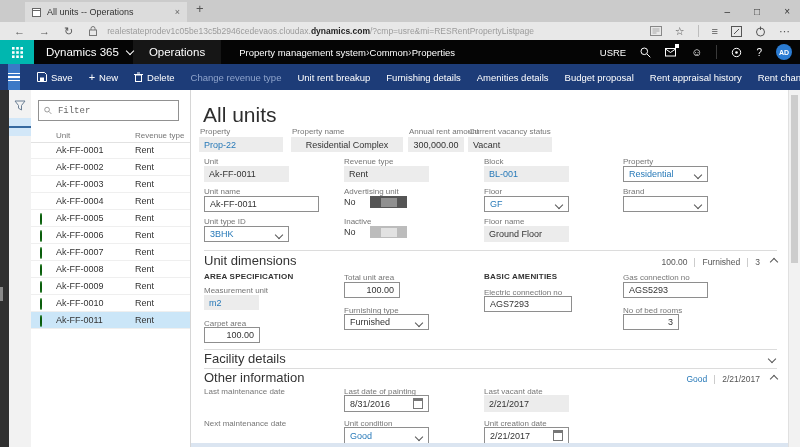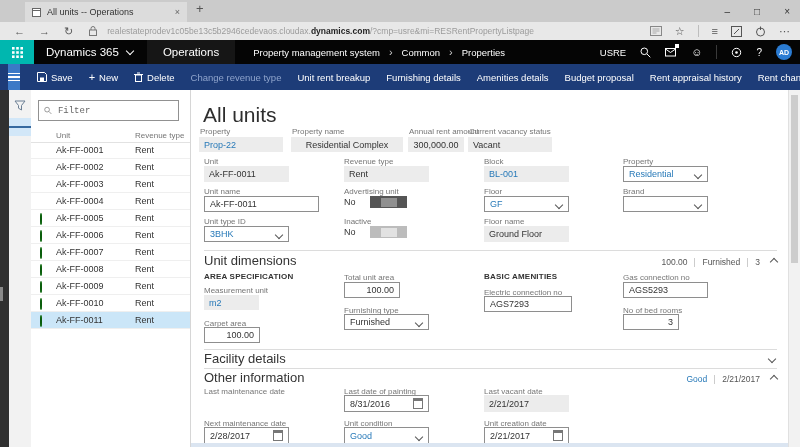--- a/index.html
+++ b/index.html
@@ -32,7 +32,7 @@
   .prod{font-size:11.5px;margin-left:12px}
   .chevw{width:5px;height:5px;border-right:1px solid #fff;border-bottom:1px solid #fff;
          transform:rotate(45deg);display:inline-block;margin:0 0 2px 8px}
-  .appblock{height:24px;display:flex;align-items:center;background:#161616;padding:0 16px;margin-left:14px;
+  .appblock{height:24px;display:flex;align-items:center;background:#161616;padding:0 16px;margin-left:0;
             font-size:11.5px}
   .crumbs{display:flex;align-items:center;gap:9px;margin-left:18px;font-size:9.5px}
   .crumb-sep{color:#cfcfcf;font-size:11px;line-height:1}

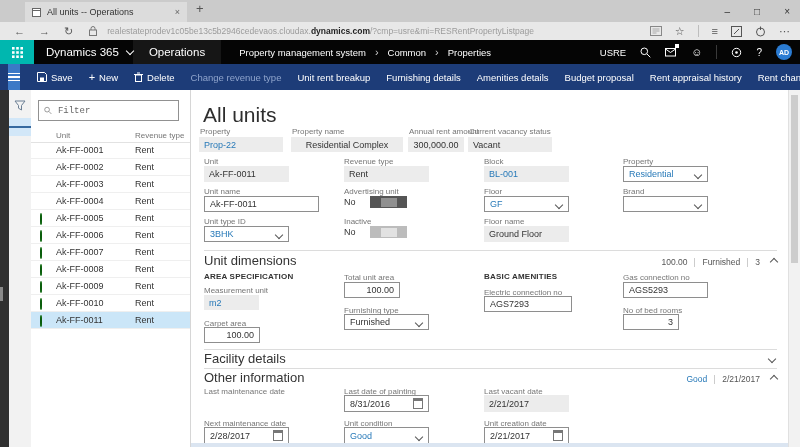--- a/index.html
+++ b/index.html
@@ -34,7 +34,7 @@
          transform:rotate(45deg);display:inline-block;margin:0 0 2px 8px}
   .appblock{height:24px;display:flex;align-items:center;background:#161616;padding:0 16px;margin-left:0;
             font-size:11.5px}
-  .crumbs{display:flex;align-items:center;gap:9px;margin-left:18px;font-size:9.5px}
+  .crumbs{display:flex;align-items:center;margin-left:18px;font-size:9.5px}
   .crumb-sep{color:#cfcfcf;font-size:11px;line-height:1}
   .topright{margin-left:auto;display:flex;align-items:center;gap:14px;margin-right:8px}
   .usre{font-size:9.5px}

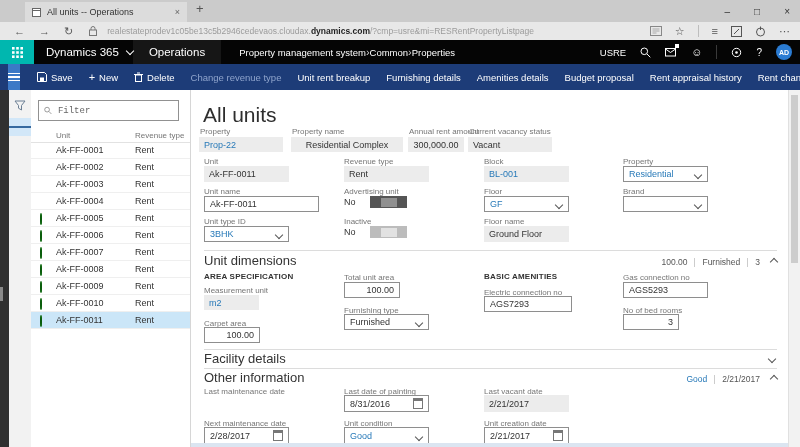--- a/index.html
+++ b/index.html
@@ -530,10 +530,6 @@
       </div>
 
     <div class="lbl" style="left:13px;top:329px">Next maintenance date</div>
-    <div class="ctl in" style="left:13px;top:337px;width:85px;height:17px">
-        <input class="bare" value="2/28/2017" style="">
-        <span class="cal"></span>
-      </div>
     <div class="lbl" style="left:153px;top:329px">Unit condition</div>
     <div class="ctl sel" style="left:153px;top:337px;width:85px;height:17px">
         <span class="blue">Good</span>

